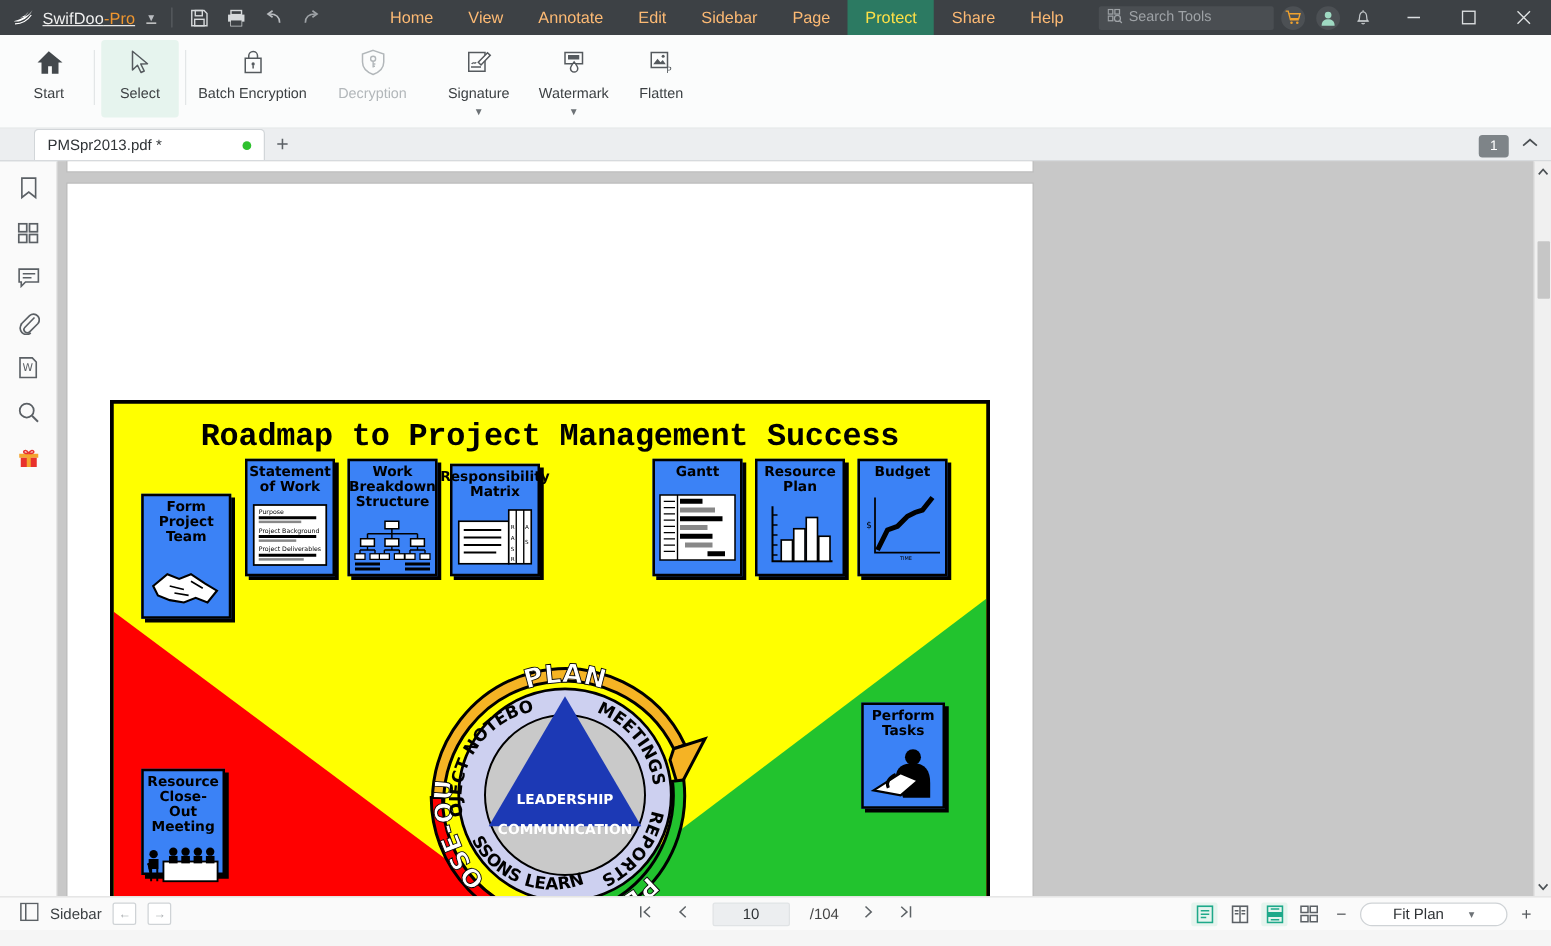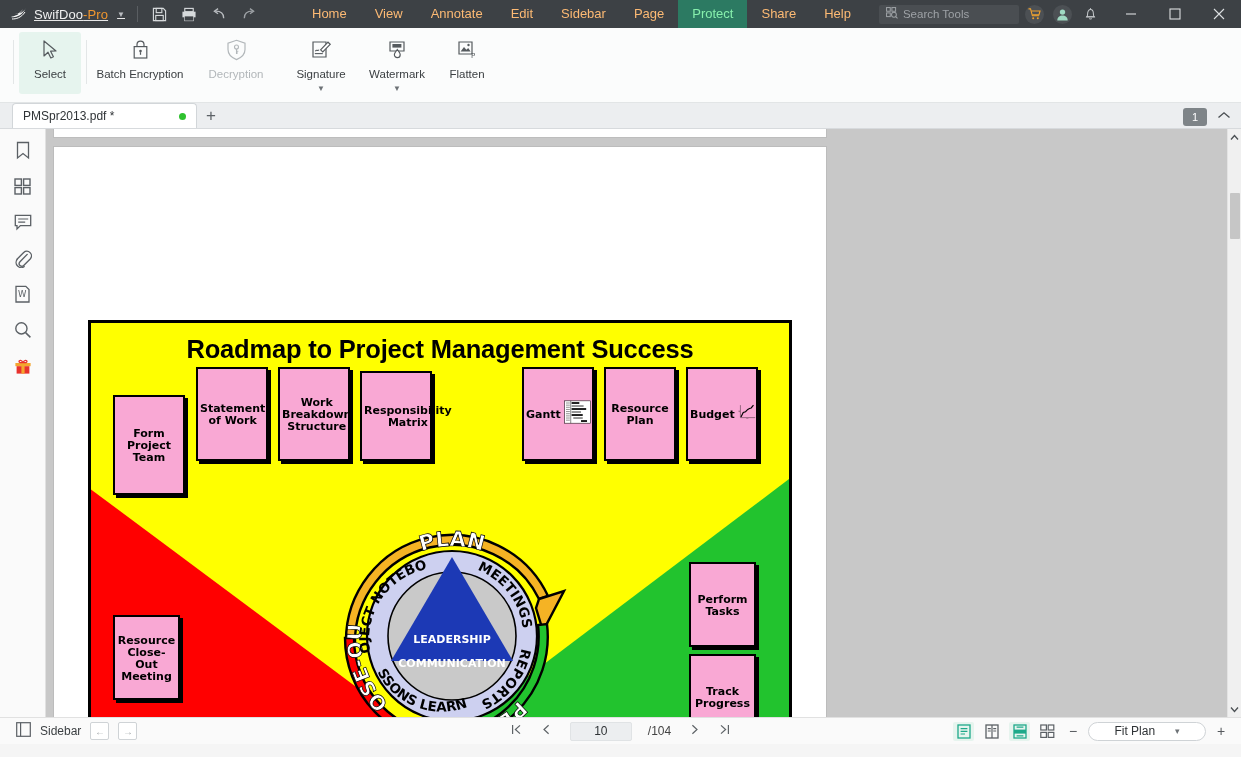--- a/index.html
+++ b/index.html
@@ -30,7 +30,7 @@
   .menu-item{
     padding:0 14px; height:28px; line-height:28px; font-size:13px; color:#fdba74;
   }
-  .menu-item.active{ background:#2c7a62; color:#86efac; }
+  .menu-item.active{ background:#2c7a62; color:#fde047; }
   .search-box{
     margin-left:14px; width:140px; height:19px; background:#4a4e52; border-radius:2px;
     display:flex; align-items:center; gap:5px; padding:0 7px; color:#9ea2a6; font-size:11.5px;

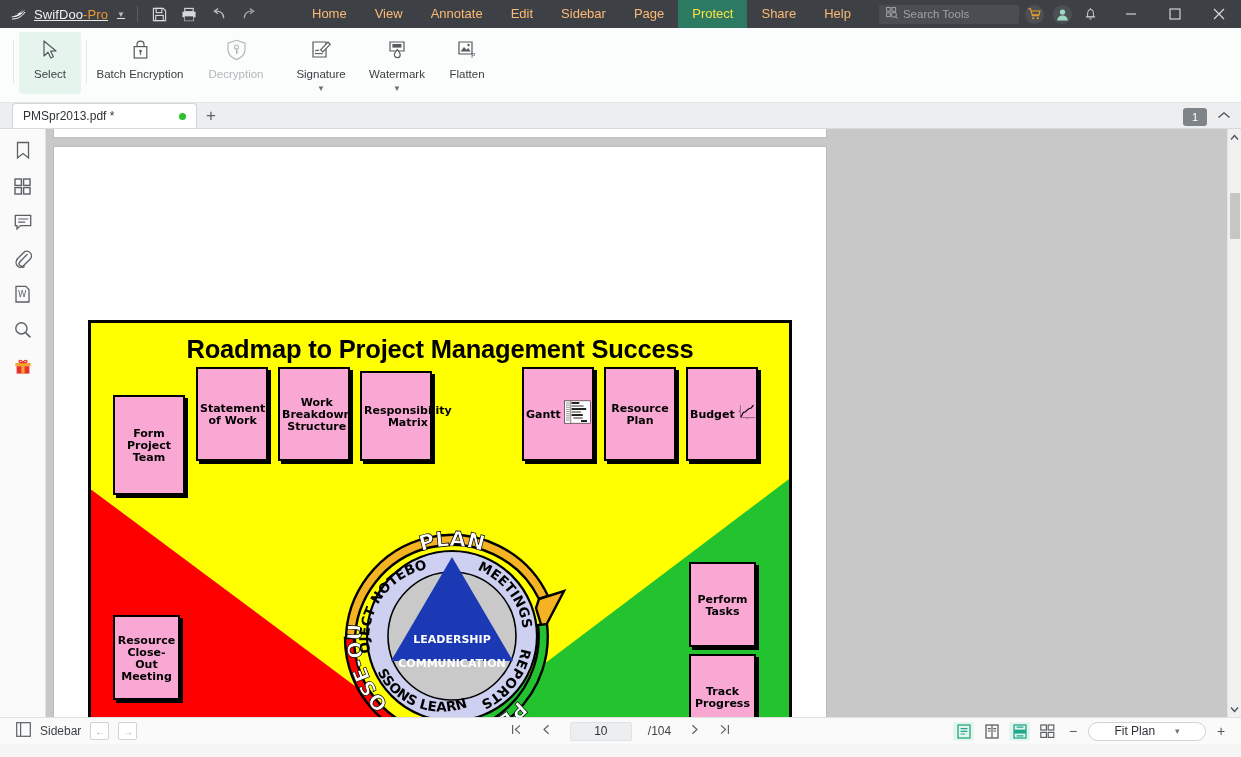--- a/index.html
+++ b/index.html
@@ -284,6 +284,14 @@
 
 <div class="ribbon">
 
+  <div class="rb-item">
+    <span>
+      <svg width="24" height="22" viewBox="0 0 24 22">
+          <path d="M12 2 L23 11 h-3.2 v9 h-5.3 v-6 h-3 v6 H6.2 v-9 H3Z" fill="#43484c"></path>
+        </svg>
+    </span>
+    <span class="rb-lbl">Start</span>
+  </div>
 
   <div class="rb-sep"></div>
 

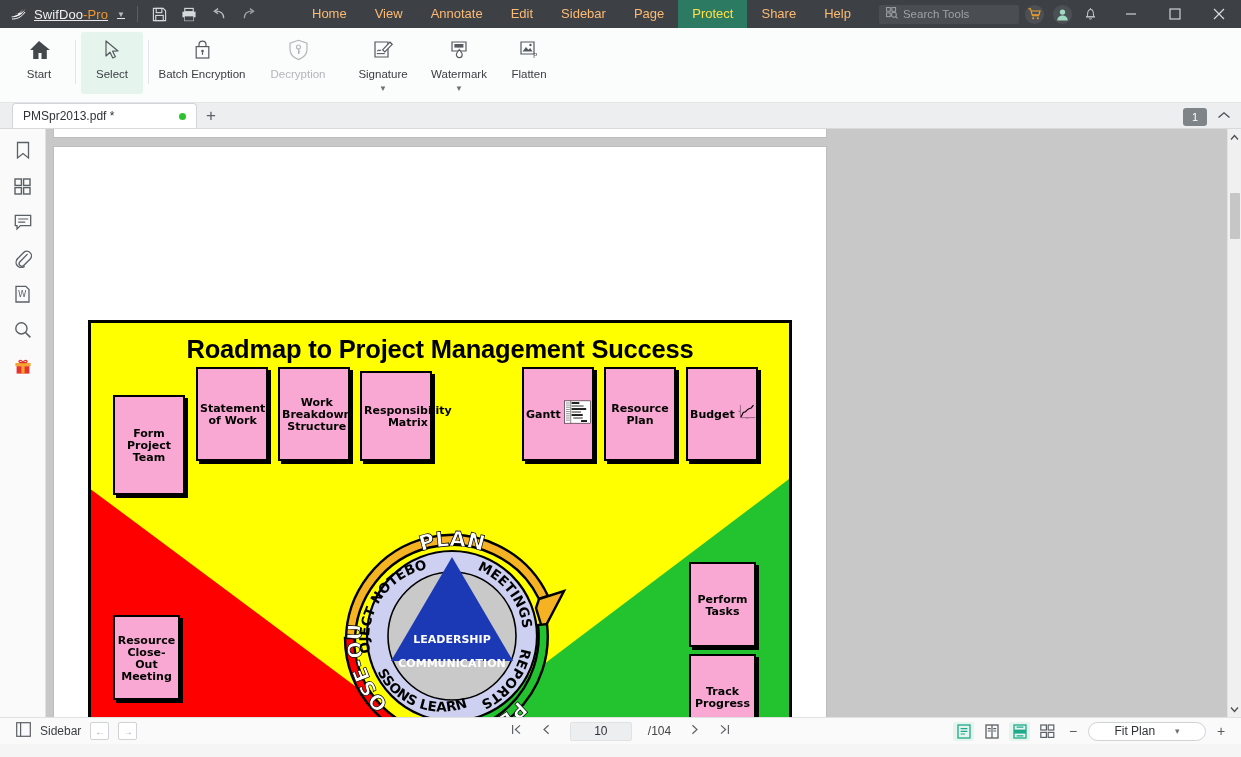--- a/index.html
+++ b/index.html
@@ -65,7 +65,7 @@
     position:relative; border-bottom:1px solid #d7dadd;
   }
   .doctab{
-    margin-left:12px; width:185px; height:25px; background:#fff;
+    margin-left:27px; width:185px; height:25px; background:#fff;
     border:1px solid #d2d6d9; border-bottom:none; border-radius:4px 4px 0 0;
     display:flex; align-items:center; padding:0 10px; font-size:12px; color:#2f3336;
     justify-content:space-between;

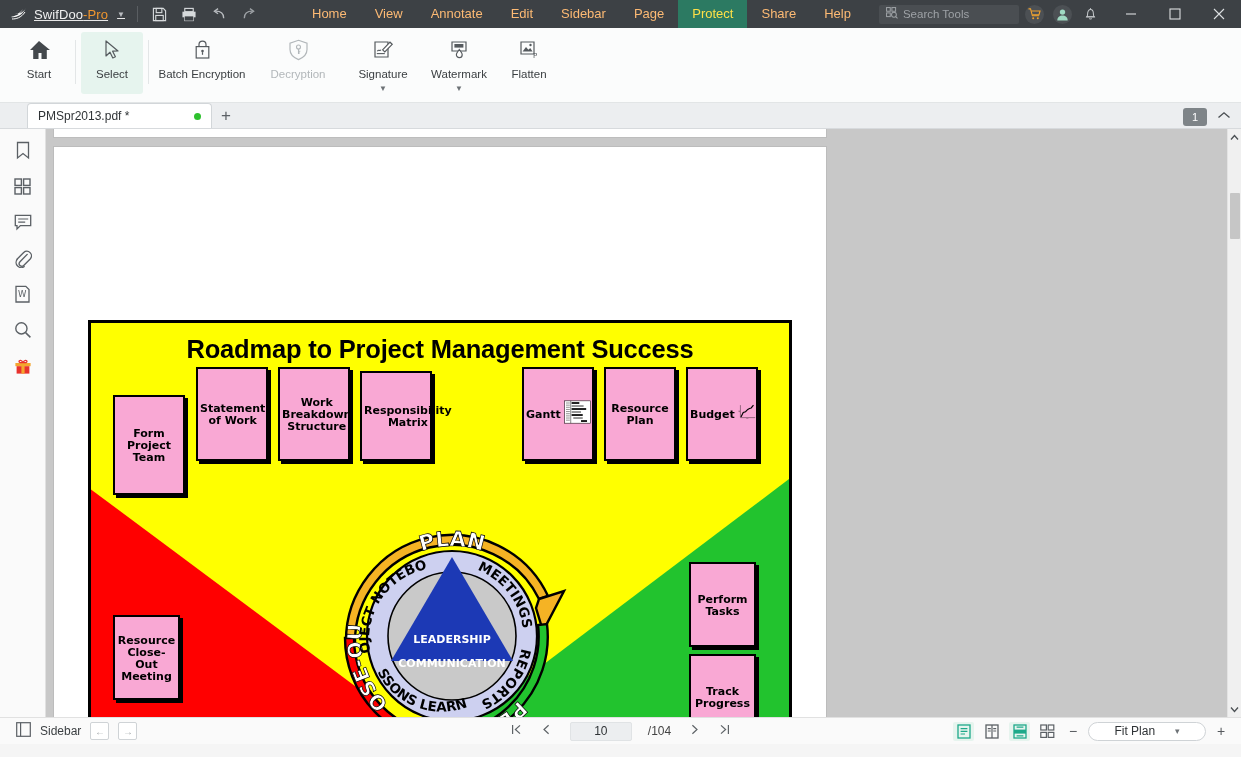--- a/index.html
+++ b/index.html
@@ -122,7 +122,7 @@
   .ptitle{
     position:absolute; top:12px; left:0; width:100%; text-align:center;
     font-size:25.5px; font-weight:bold; color:#000; letter-spacing:-0.2px;
-    font-family:Liberation Sans, sans-serif;
+    font-family:Liberation Mono, monospace;
   }
 
   

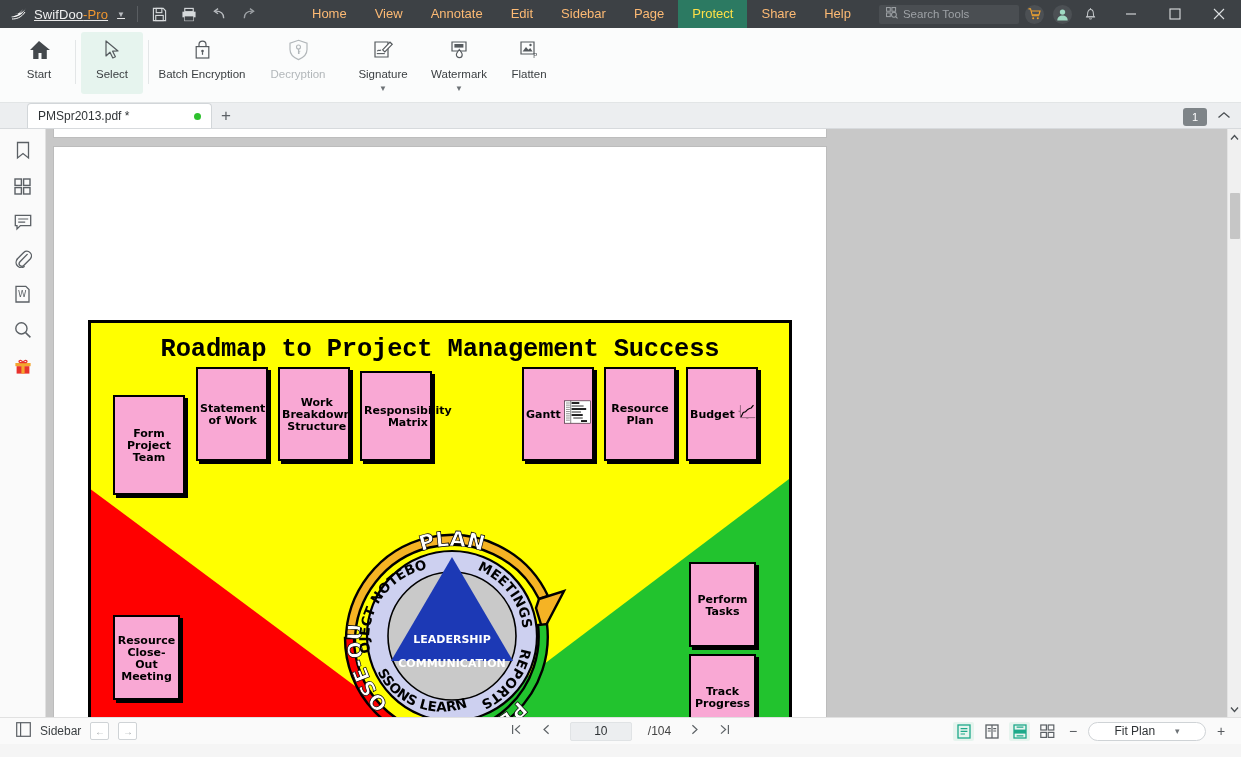--- a/index.html
+++ b/index.html
@@ -127,9 +127,9 @@
 
   
   .card{
-    position:absolute; background:#f9a8d4; border:2.5px solid #000;
+    position:absolute; background:#3b82f6; border:2.5px solid #000;
     box-shadow:3px 3px 0 #000;
-    display:flex; flex-direction:row; align-items:center;
+    display:flex; flex-direction:column; align-items:center;
   }
   .card .ct{
     font-size:11px; font-weight:bold; line-height:12px; text-align:center;

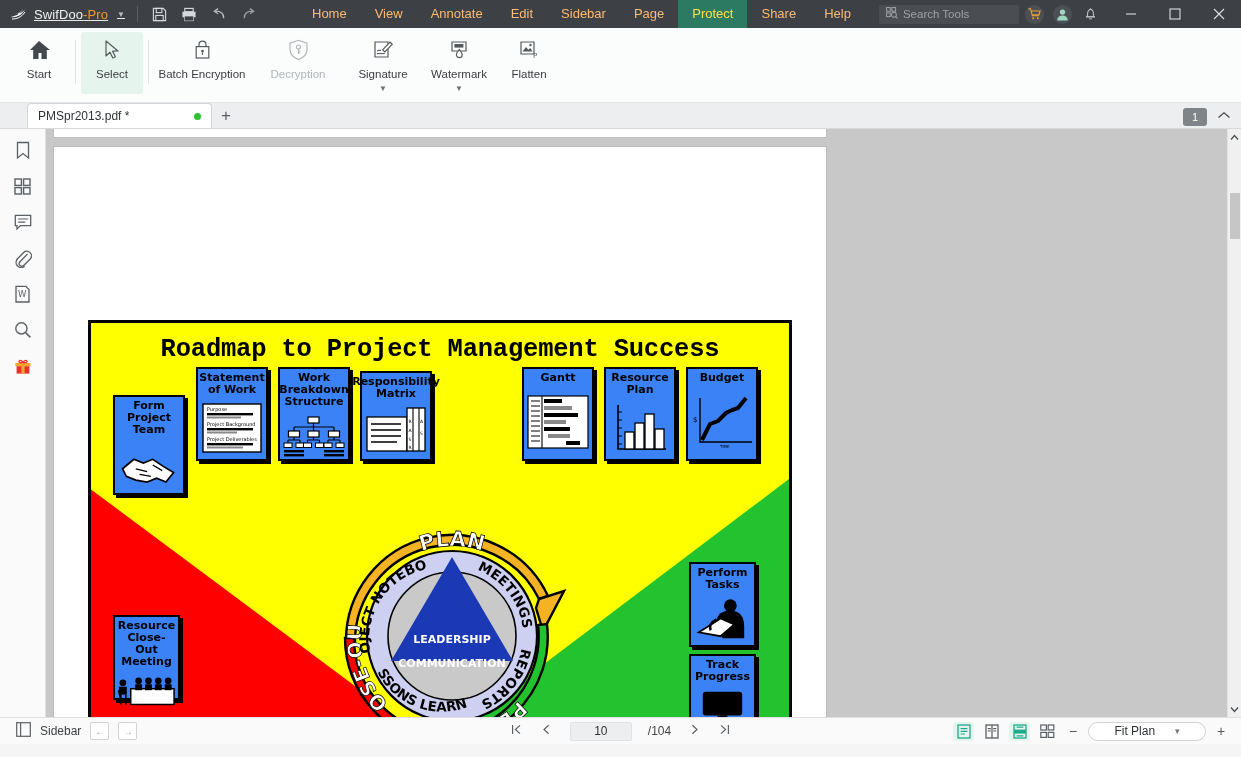--- a/index.html
+++ b/index.html
@@ -593,18 +593,6 @@
             </div>
           </div>
 
-          <div class="card" style="left:598px;top:331px;width:67px;height:85px">
-            <div class="ct">Track Progress</div>
-            <div class="cg">
-              <svg viewBox="0 0 64 42" width="100%" height="100%">
-                  <rect x="12" y="2" width="40" height="24" rx="3" fill="#000"></rect>
-                  <rect x="27" y="26" width="10" height="4" fill="#000"></rect>
-                  <rect x="6" y="30" width="52" height="9" fill="#fff" stroke="#000" stroke-width="1.8"></rect>
-                  <rect x="10" y="32.5" width="9" height="4.5" fill="#000"></rect>
-                  <rect x="22" y="34" width="20" height="2.6" fill="#000"></rect>
-                </svg>
-            </div>
-          </div>
 
           <div class="wheel">
             <svg viewBox="0 0 290 290" width="290" height="290">

